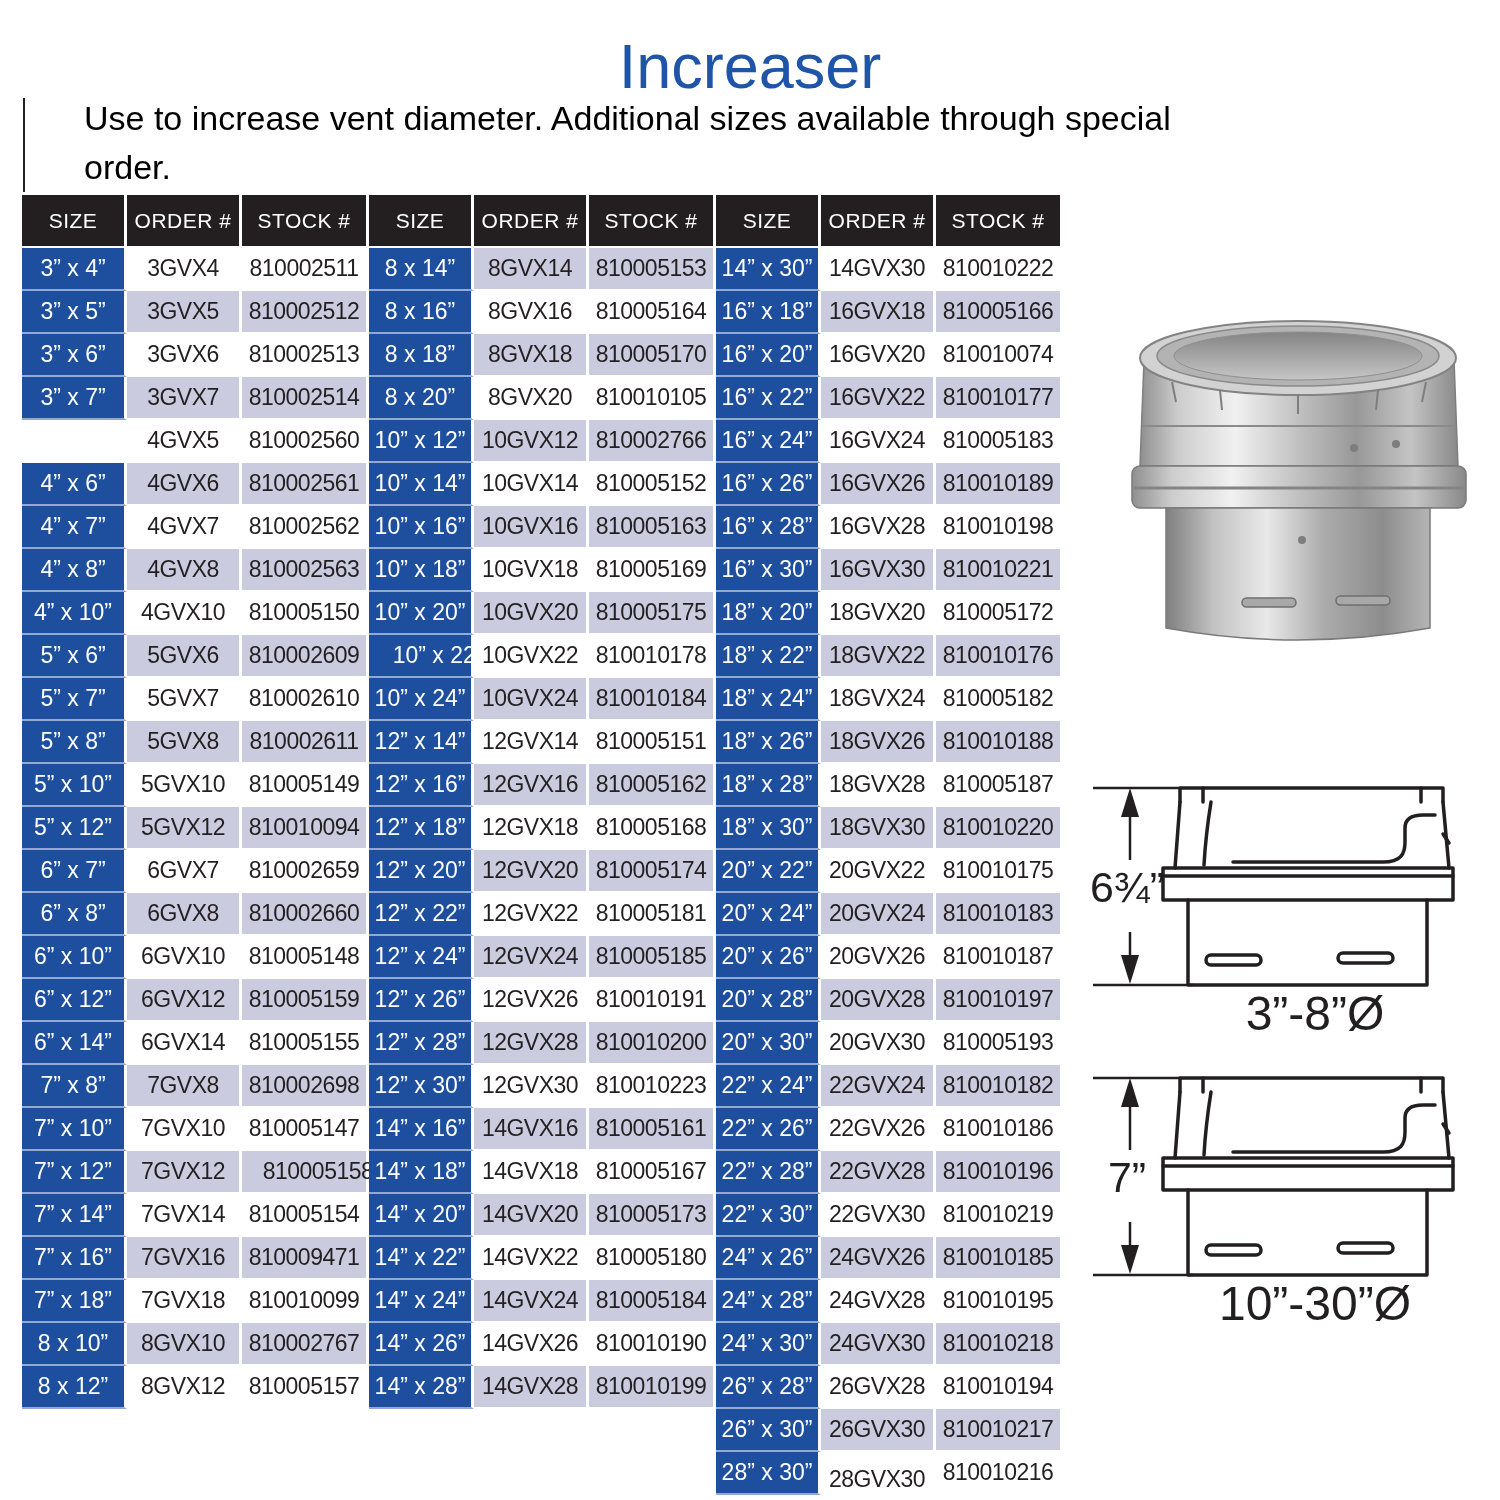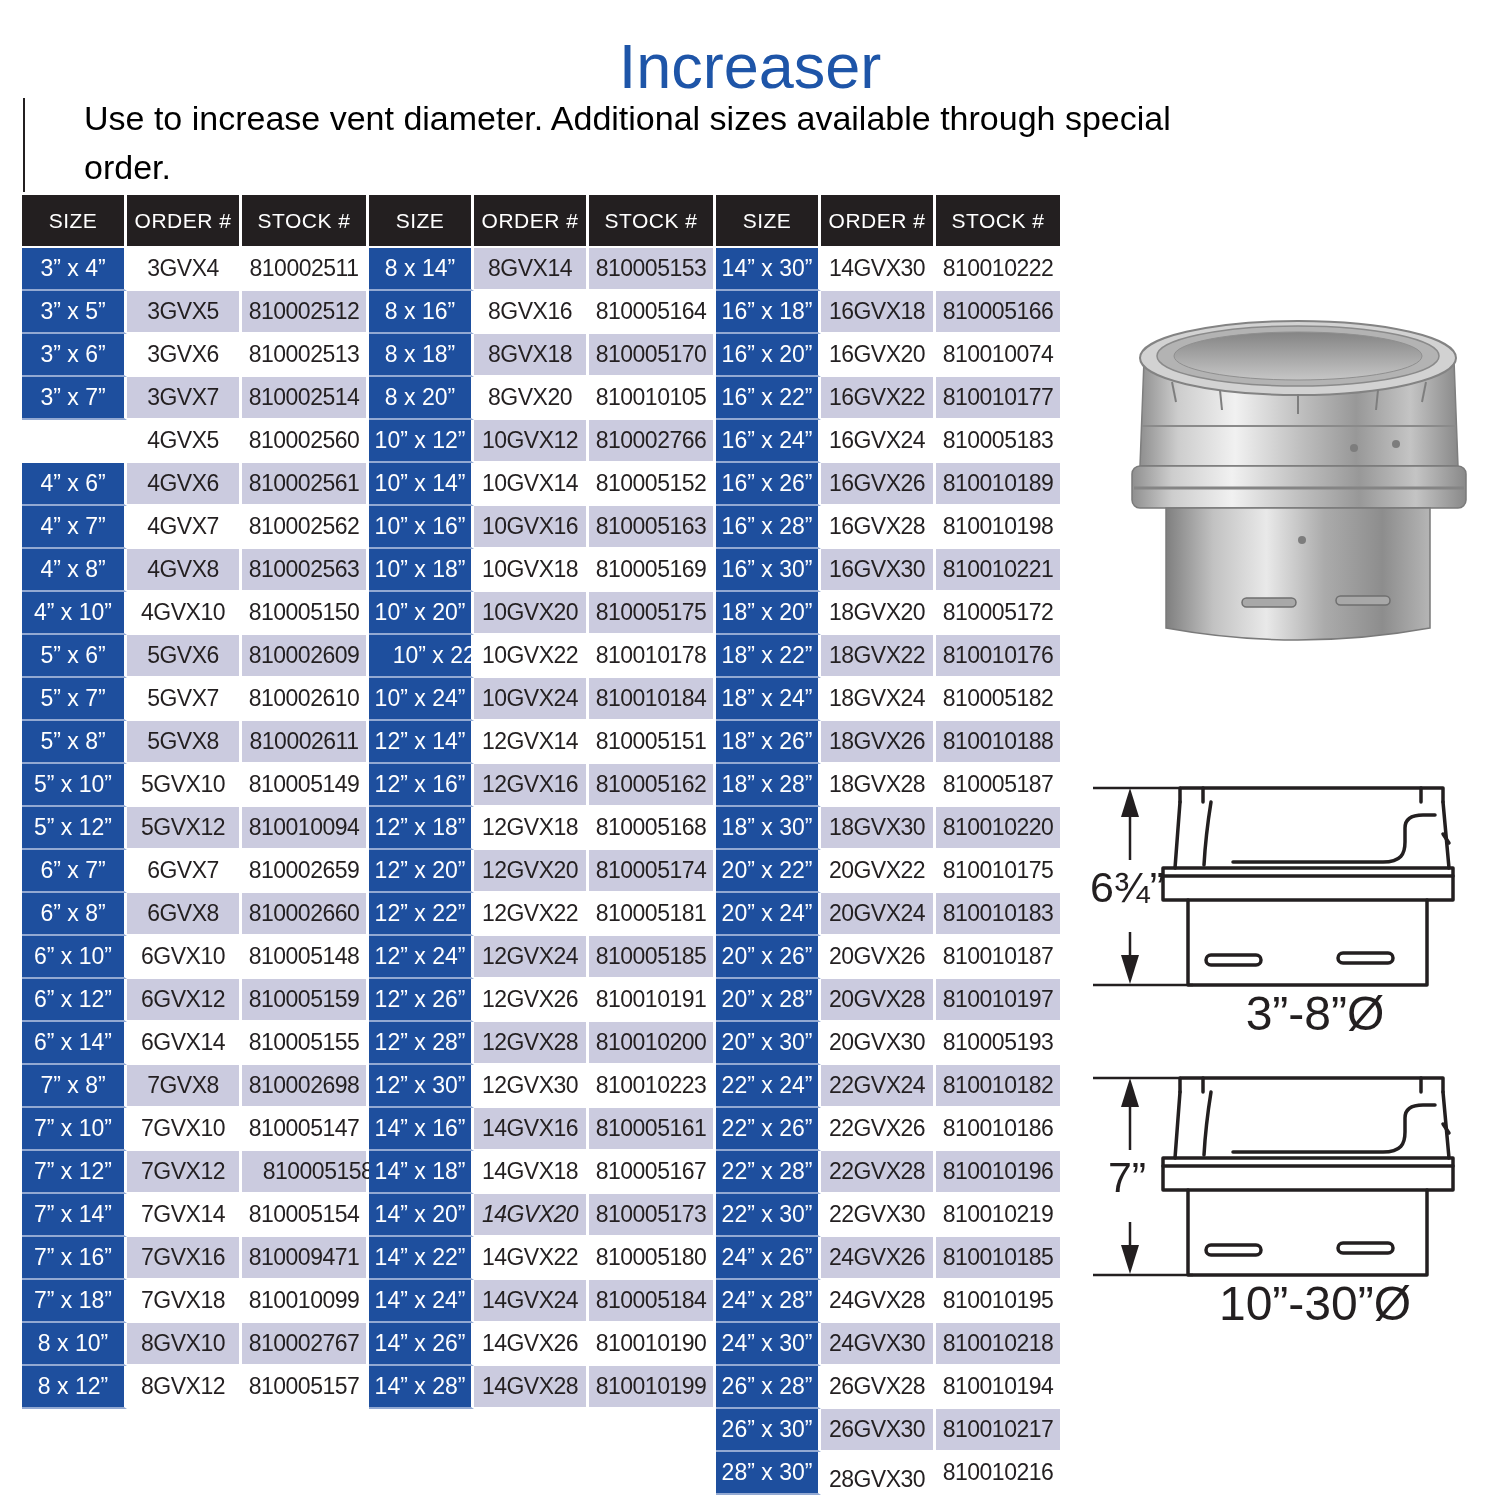--- a/index.html
+++ b/index.html
@@ -198,7 +198,7 @@
     <div class="cell num" style="grid-area: 23 / 5;">14GVX18</div>
     <div class="cell num" style="grid-area: 23 / 6;">810005167</div>
     <div class="cell size" style="grid-area: 24 / 4;">14” x 20”</div>
-    <div class="cell num lav" style="grid-area: 24 / 5; font-style: italic;">14GVX20</div>
+    <div class="cell num lav" style="grid-area: 24 / 5;">14GVX20</div>
     <div class="cell num lav" style="grid-area: 24 / 6;">810005173</div>
     <div class="cell size" style="grid-area: 25 / 4;">14” x 22”</div>
     <div class="cell num" style="grid-area: 25 / 5;">14GVX22</div>

